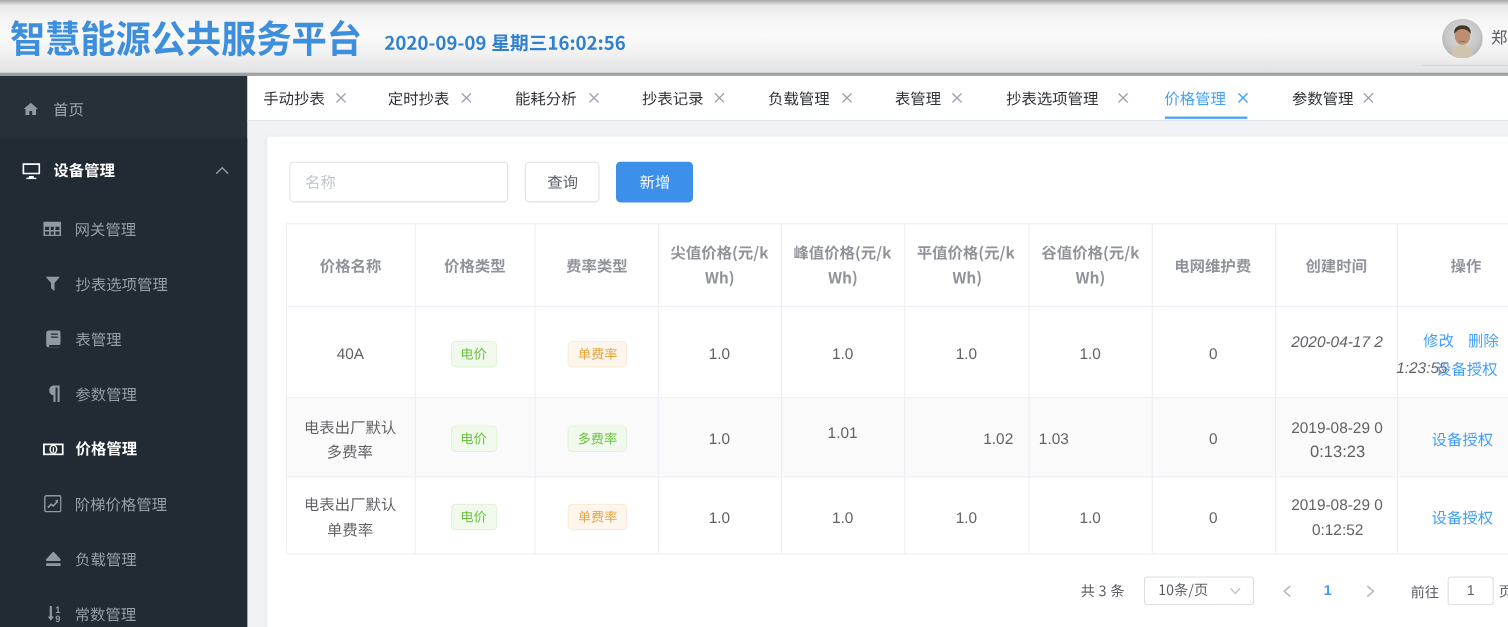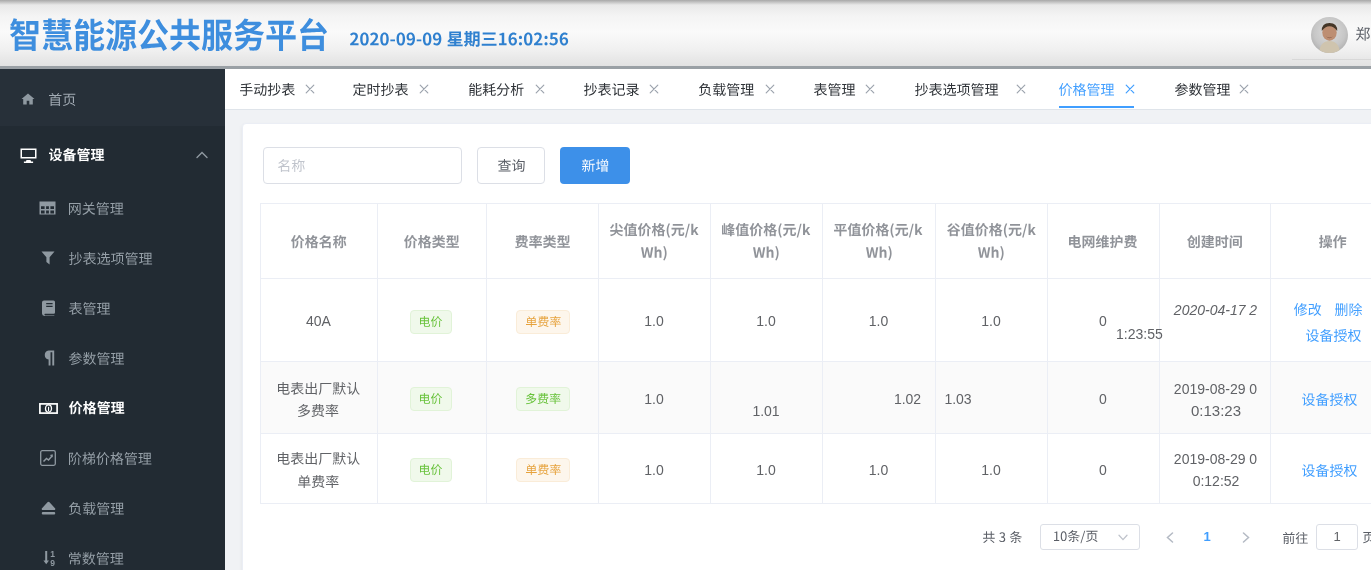--- a/index.html
+++ b/index.html
@@ -483,7 +483,7 @@
 <div class="a t" style="top:311px;font-size:14px;color:#606266;left:891.0px;width:200px;text-align:center;">1.0</div>
 <div class="a t" style="top:311px;font-size:14px;color:#606266;left:1003.0px;width:200px;text-align:center;">0</div>
 <div class="a t" style="top:300px;font-size:14px;color:#606266;left:1115.5px;width:200px;text-align:center;font-style:italic;">2020-04-17 2</div>
-<div class="a t" style="top:324px;font-size:14px;color:#606266;left:1116px;width:200px;text-align:left;">1:23:55</div>
+<div class="a t" style="top:324px;font-size:14px;color:#606266;left:1116px;width:200px;text-align:right;font-style:italic;">1:23:55</div>
 <svg class="a" style="left:1294.0px;top:303.0px" width="28.3" height="14.0">
     <g transform="translate(-0.28,11.77) scale(0.0140,-0.0140)" fill="#409eff">
       <use href="#gr4fee" x="0"></use>

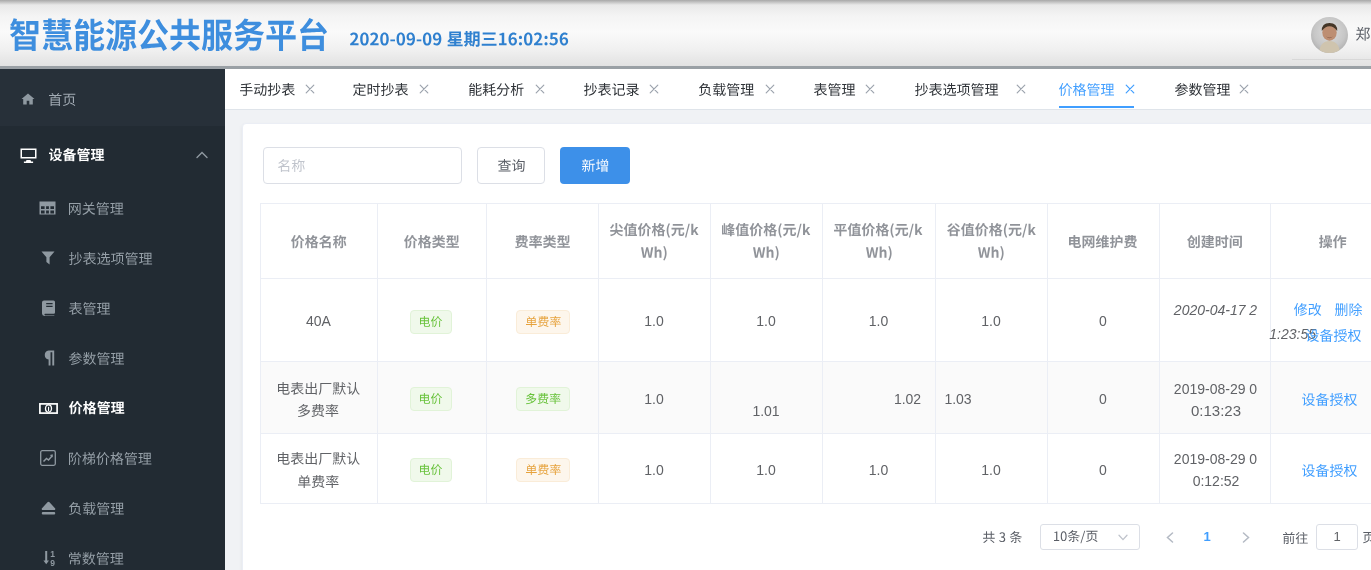--- a/index.html
+++ b/index.html
@@ -537,7 +537,7 @@
     </g>
   </svg>
 <div class="a t" style="top:388.5px;font-size:14px;color:#606266;left:554.0px;width:200px;text-align:center;">1.0</div>
-<div class="a t" style="top:401px;font-size:14px;color:#606266;left:666.0px;width:200px;text-align:center;">1.01</div>
+<div class="a t" style="top:383px;font-size:14px;color:#606266;left:666.0px;width:200px;text-align:center;">1.01</div>
 <div class="a t" style="top:388.5px;font-size:14px;color:#606266;left:778.5px;width:200px;text-align:center;padding-left:29px;">1.02</div>
 <div class="a t" style="top:388.5px;font-size:14px;color:#606266;left:858px;width:200px;text-align:center;">1.03</div>
 <div class="a t" style="top:388.5px;font-size:14px;color:#606266;left:1003.0px;width:200px;text-align:center;">0</div>

